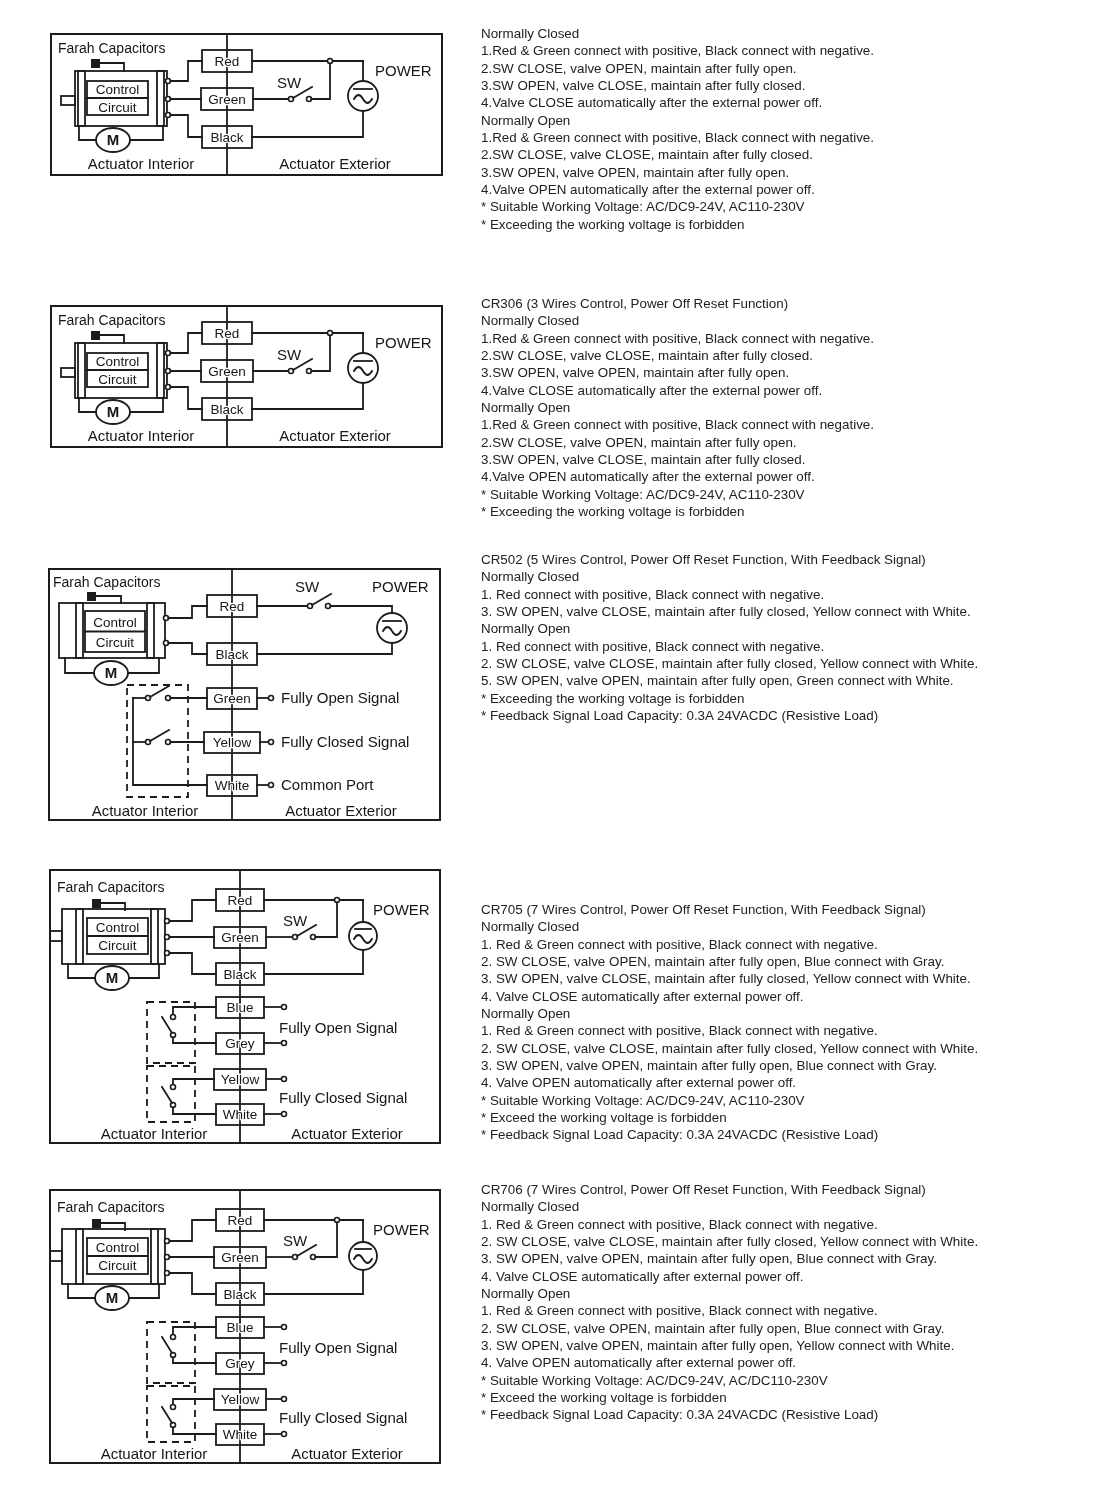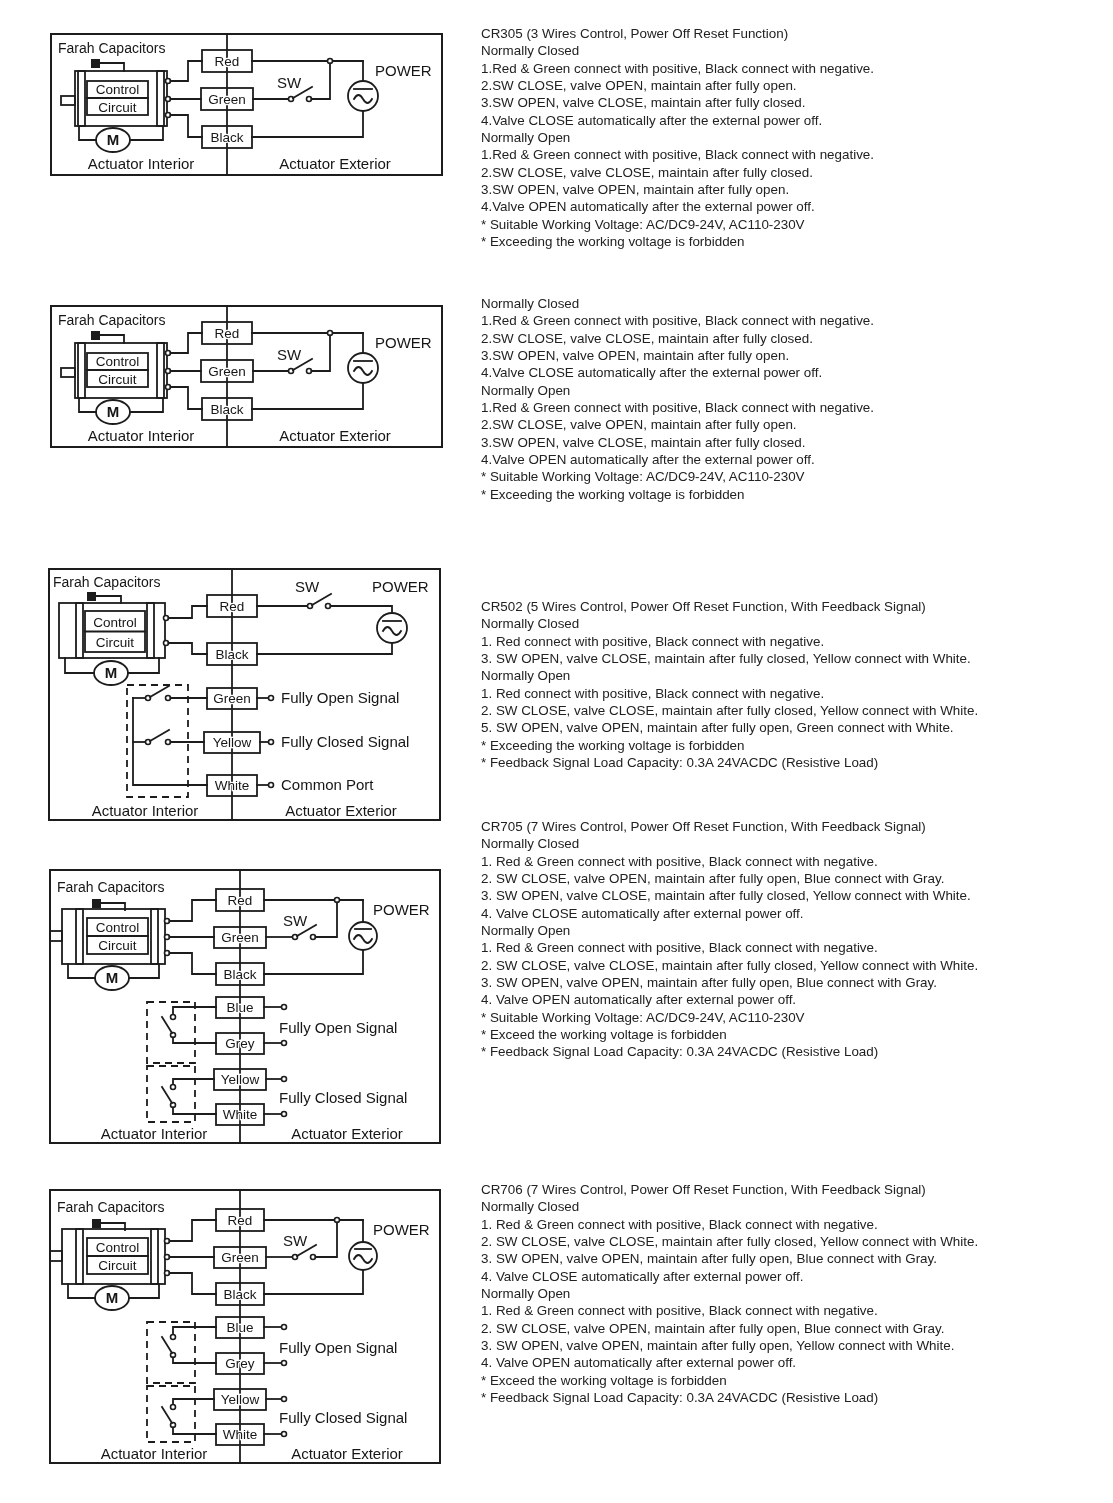--- a/index.html
+++ b/index.html
@@ -86,7 +86,6 @@
     <text class="t15 mid" x="290" y="141">Actuator Exterior</text>
   </svg>
   <div class="spec" style="left:481px;top:25px">
-      <div class="spec-line">CR305 (3 Wires Control, Power Off Reset Function)</div>
       <div class="spec-line">Normally Closed</div>
       <div class="spec-line">1.Red &amp; Green connect with positive, Black connect with negative.</div>
       <div class="spec-line">2.SW CLOSE, valve OPEN, maintain after fully open.</div>

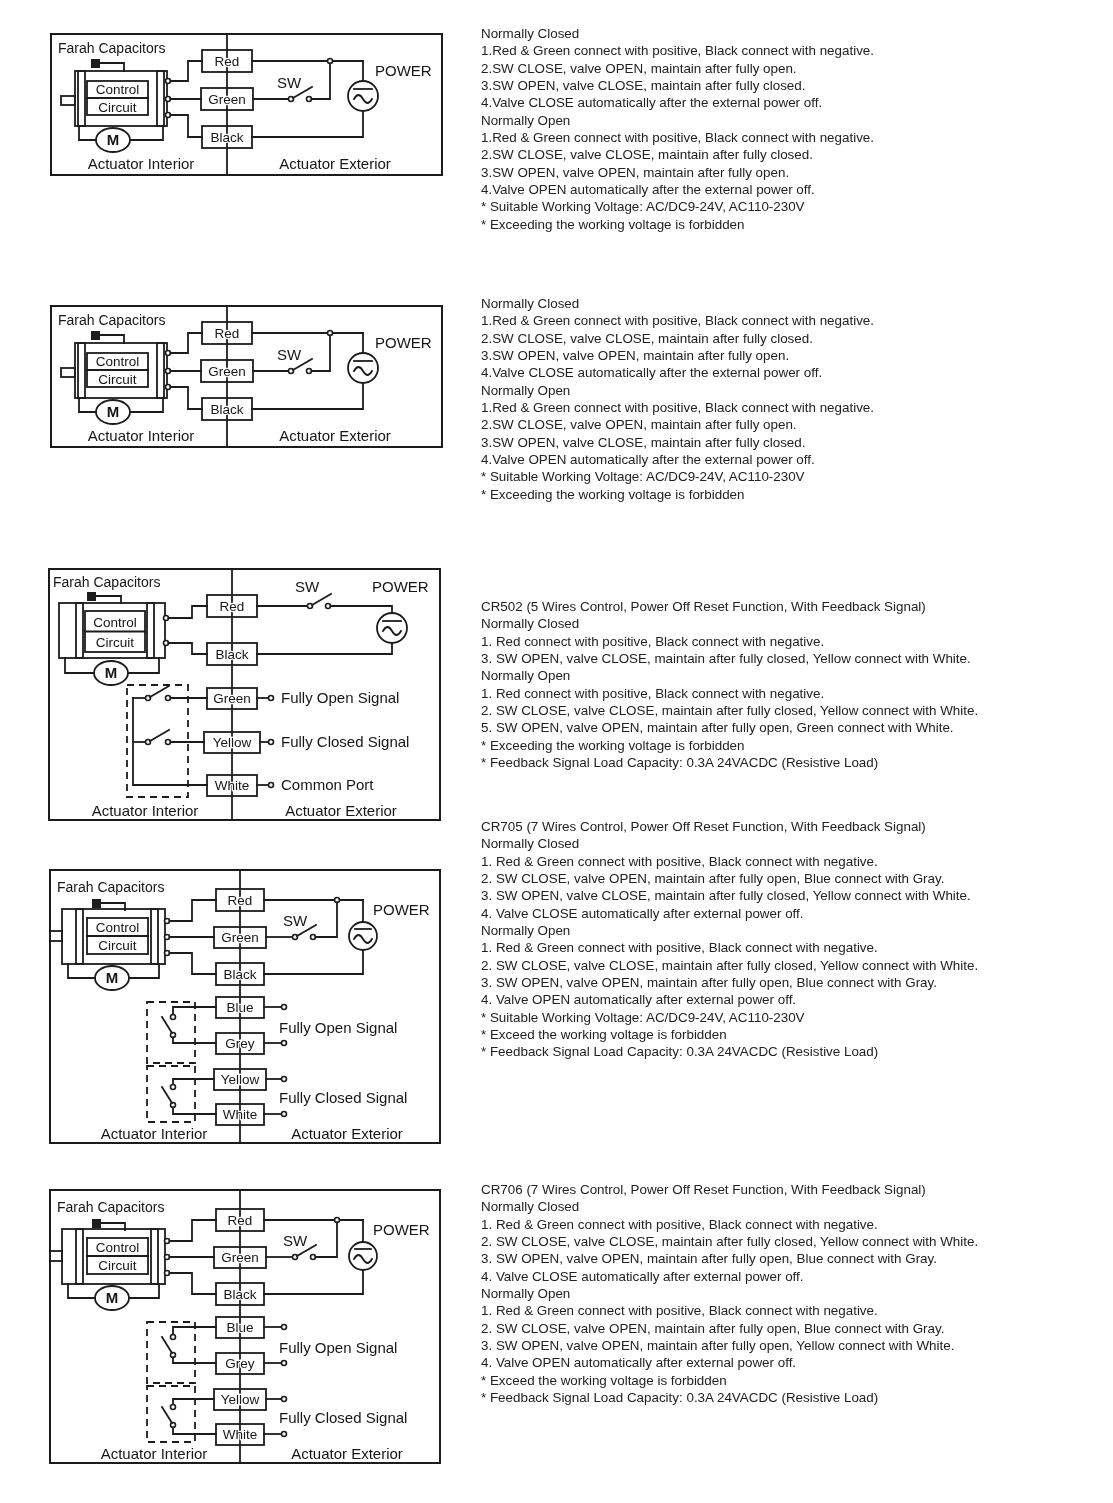--- a/index.html
+++ b/index.html
@@ -158,6 +158,7 @@
     <text class="t15 mid" x="290" y="141">Actuator Exterior</text>
   </svg>
   <div class="spec" style="left:481px;top:295px">
+      <div class="spec-line">CR306 (3 Wires Control, Power Off Reset Function)</div>
       <div class="spec-line">Normally Closed</div>
       <div class="spec-line">1.Red &amp; Green connect with positive, Black connect with negative.</div>
       <div class="spec-line">2.SW CLOSE, valve CLOSE, maintain after fully closed.</div>

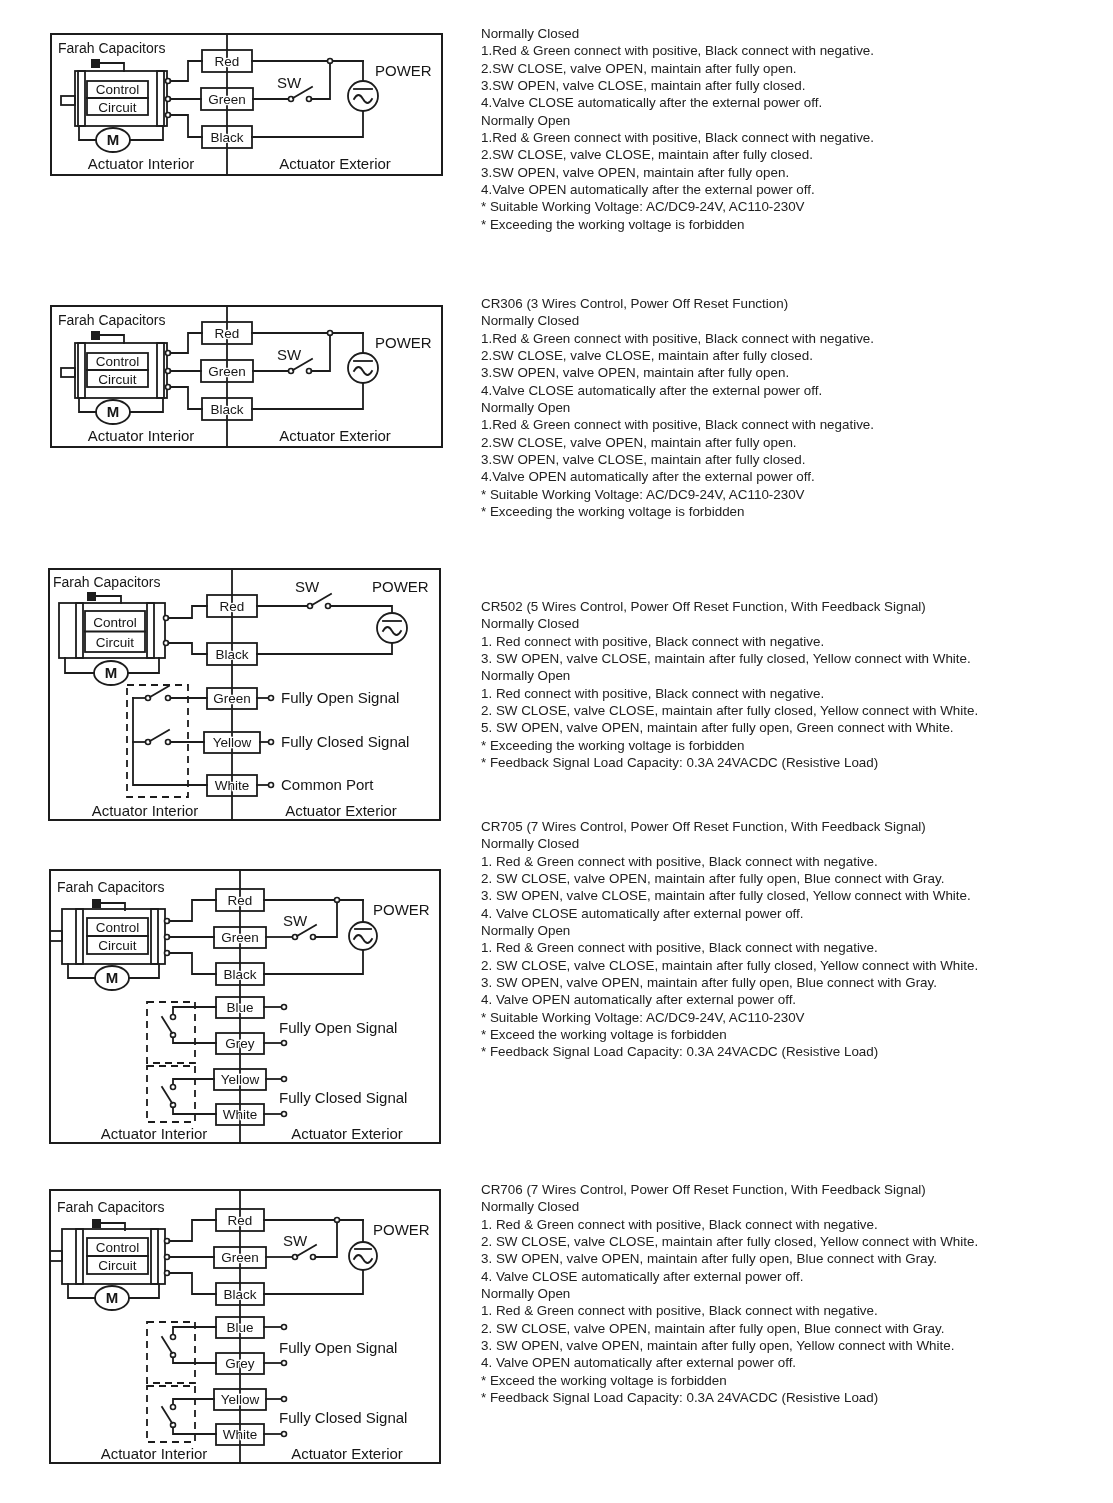--- a/index.html
+++ b/index.html
@@ -253,7 +253,7 @@
     <text class="t15 mid" x="100" y="251">Actuator Interior</text>
     <text class="t15 mid" x="296" y="251">Actuator Exterior</text>
   </svg>
-  <div class="spec" style="left:481px;top:598px">
+  <div class="spec" style="left:481px;top:551px">
       <div class="spec-line">CR502 (5 Wires Control, Power Off Reset Function, With Feedback Signal)</div>
       <div class="spec-line">Normally Closed</div>
       <div class="spec-line">1. Red connect with positive, Black connect with negative.</div>

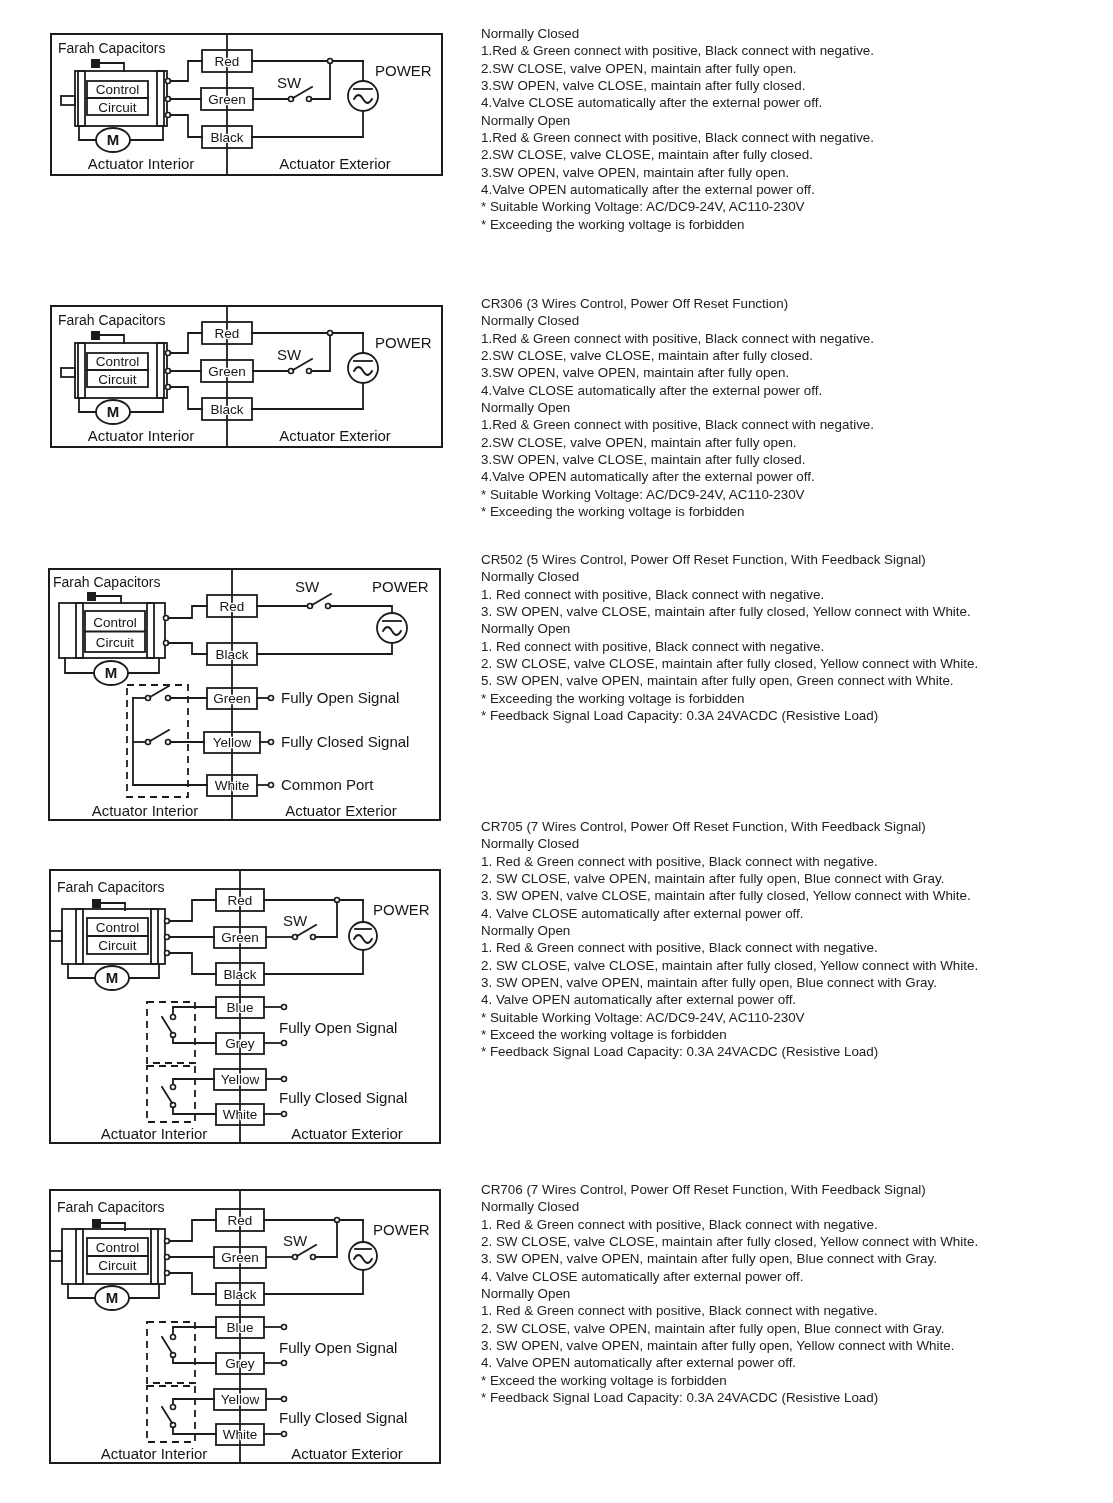--- a/index.html
+++ b/index.html
@@ -357,7 +357,7 @@
     <text class="t15 mid" x="109" y="273">Actuator Interior</text>
     <text class="t15 mid" x="302" y="273">Actuator Exterior</text>
   </svg>
-  <div class="spec" style="left:481px;top:818px">
+  <div class="spec" style="left:481px;top:901px">
       <div class="spec-line">CR705 (7 Wires Control, Power Off Reset Function, With Feedback Signal)</div>
       <div class="spec-line">Normally Closed</div>
       <div class="spec-line">1. Red &amp; Green connect with positive, Black connect with negative.</div>

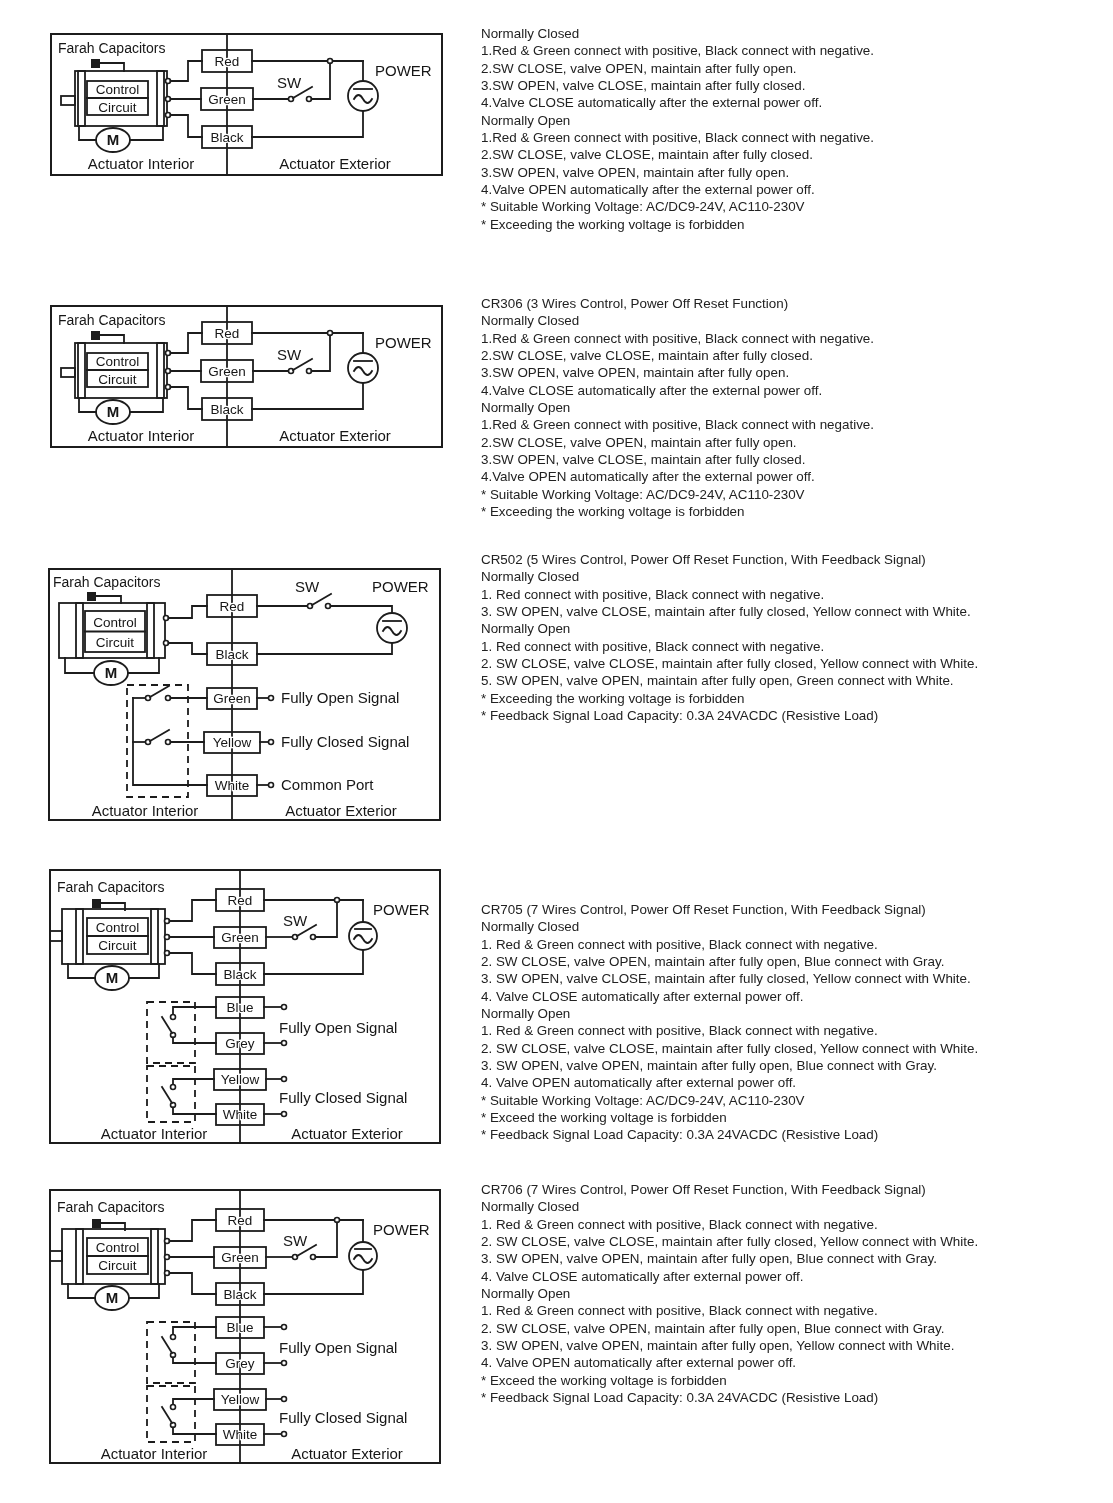--- a/index.html
+++ b/index.html
@@ -477,6 +477,7 @@
       <div class="spec-line">2. SW CLOSE, valve OPEN, maintain after fully open, Blue connect with Gray.</div>
       <div class="spec-line">3. SW OPEN, valve OPEN, maintain after fully open, Yellow connect with White.</div>
       <div class="spec-line">4. Valve OPEN automatically after external power off.</div>
+      <div class="spec-line">* Suitable Working Voltage: AC/DC9-24V, AC/DC110-230V</div>
       <div class="spec-line">* Exceed the working voltage is forbidden</div>
       <div class="spec-line">* Feedback Signal Load Capacity: 0.3A 24VACDC (Resistive Load)</div>
     </div>

